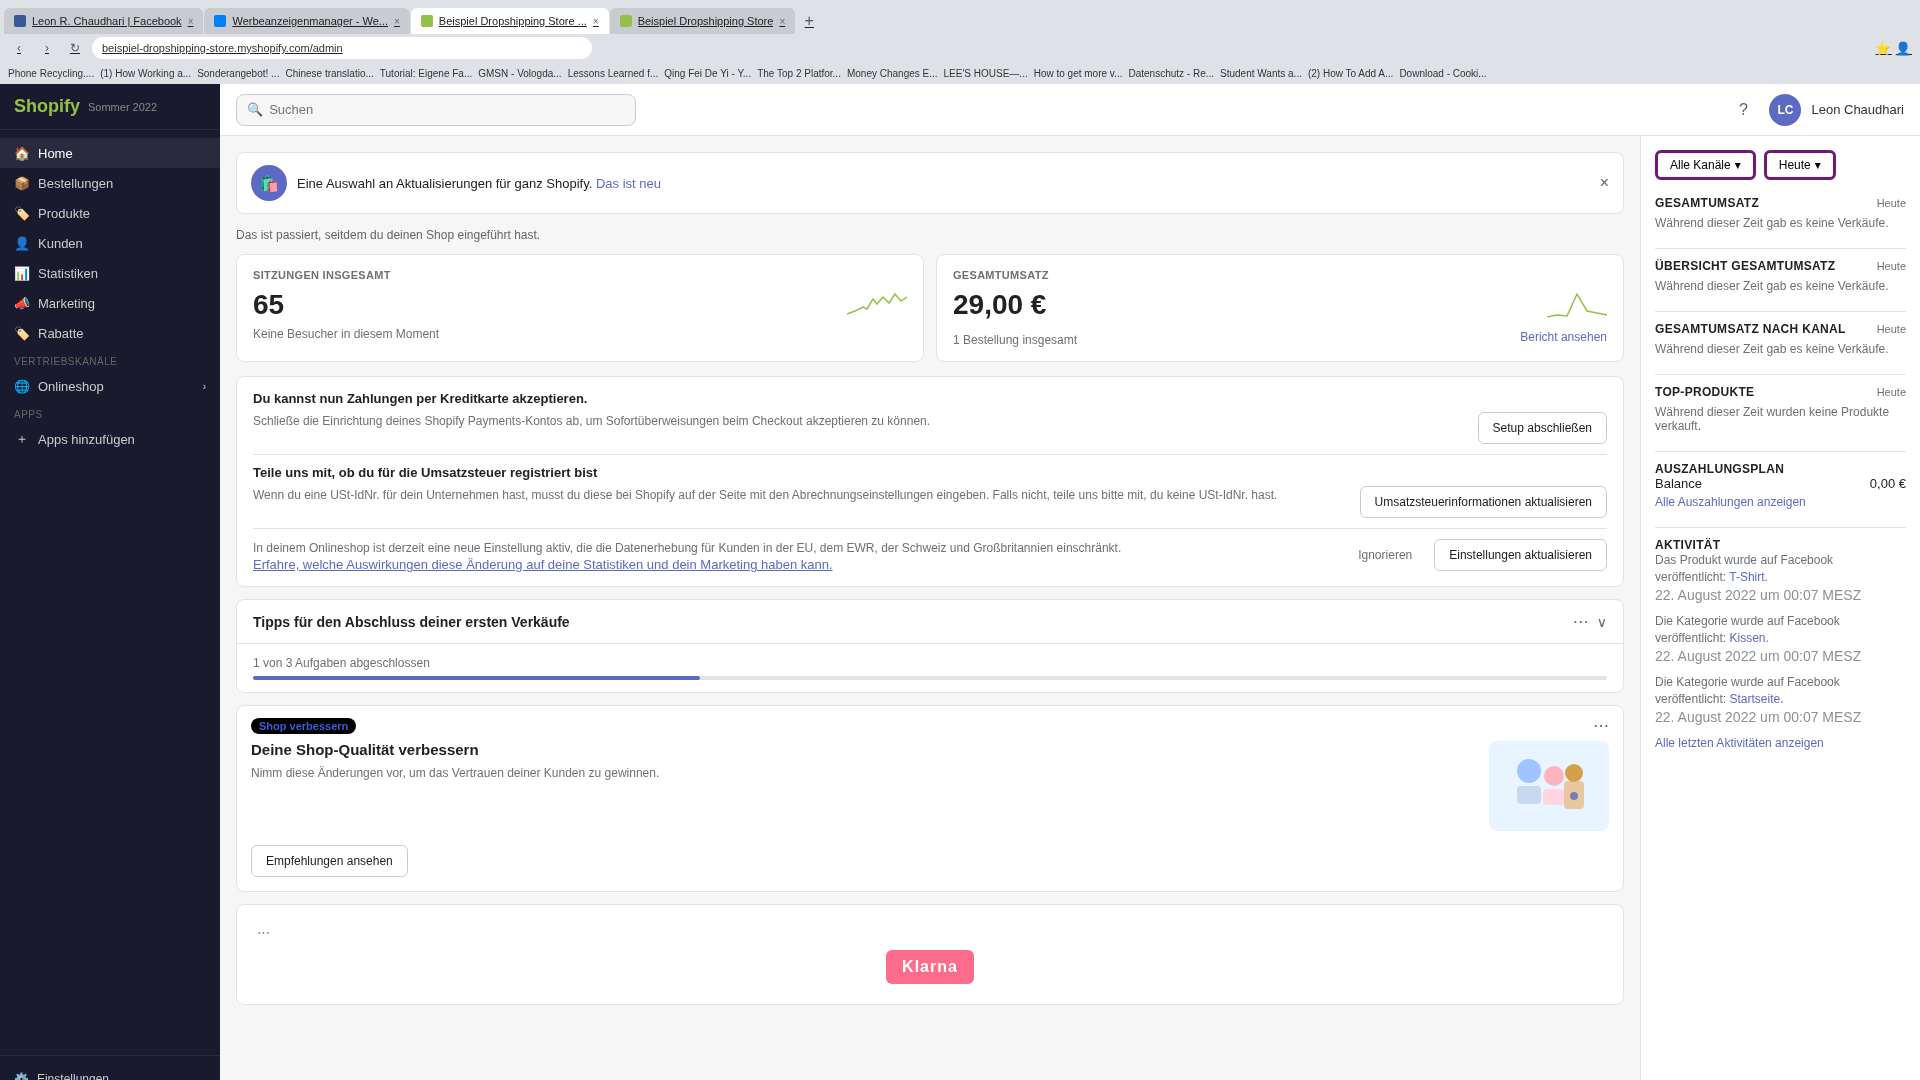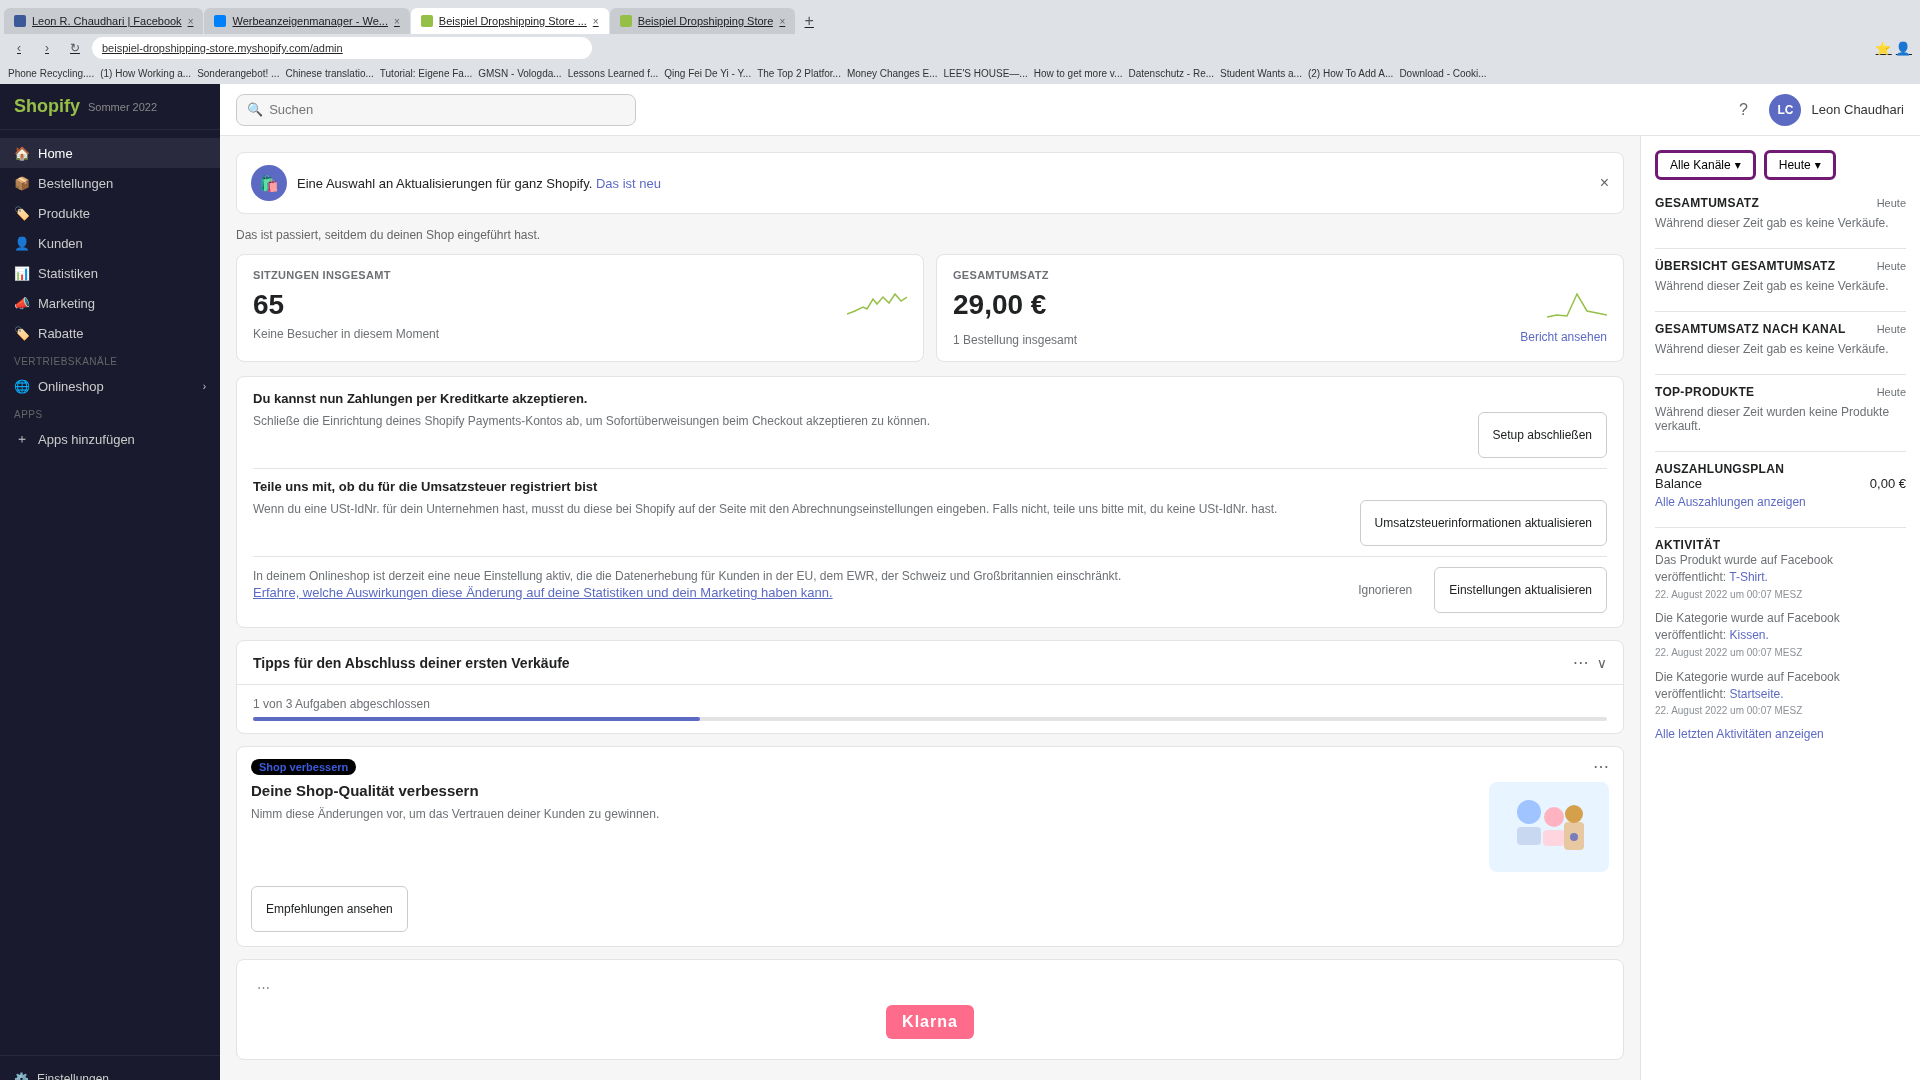--- a/index.html
+++ b/index.html
@@ -79,7 +79,7 @@
     .info-card-title { font-size: 13px; font-weight: 600; color: #202223; margin-bottom: 6px; }
     .info-card-text { font-size: 12px; color: #6d7175; line-height: 1.5; }
     .info-card-link { color: #5c6ac4; text-decoration: underline; cursor: pointer; }
-    .btn-primary { padding: 15px 14px; background: #fff; border: 1px solid #c9cccf; border-radius: 6px; font-size: 12px; cursor: pointer; color: #202223; white-space: nowrap; }
+    .btn-primary { padding: 8px 14px; background: #fff; border: 1px solid #c9cccf; border-radius: 6px; font-size: 12px; cursor: pointer; color: #202223; white-space: nowrap; }
     .btn-secondary { padding: 6px 14px; background: transparent; border: none; font-size: 12px; cursor: pointer; color: #6d7175; }
     .card-divider { border: none; border-top: 1px solid #e1e3e5; margin: 10px 0; }
 

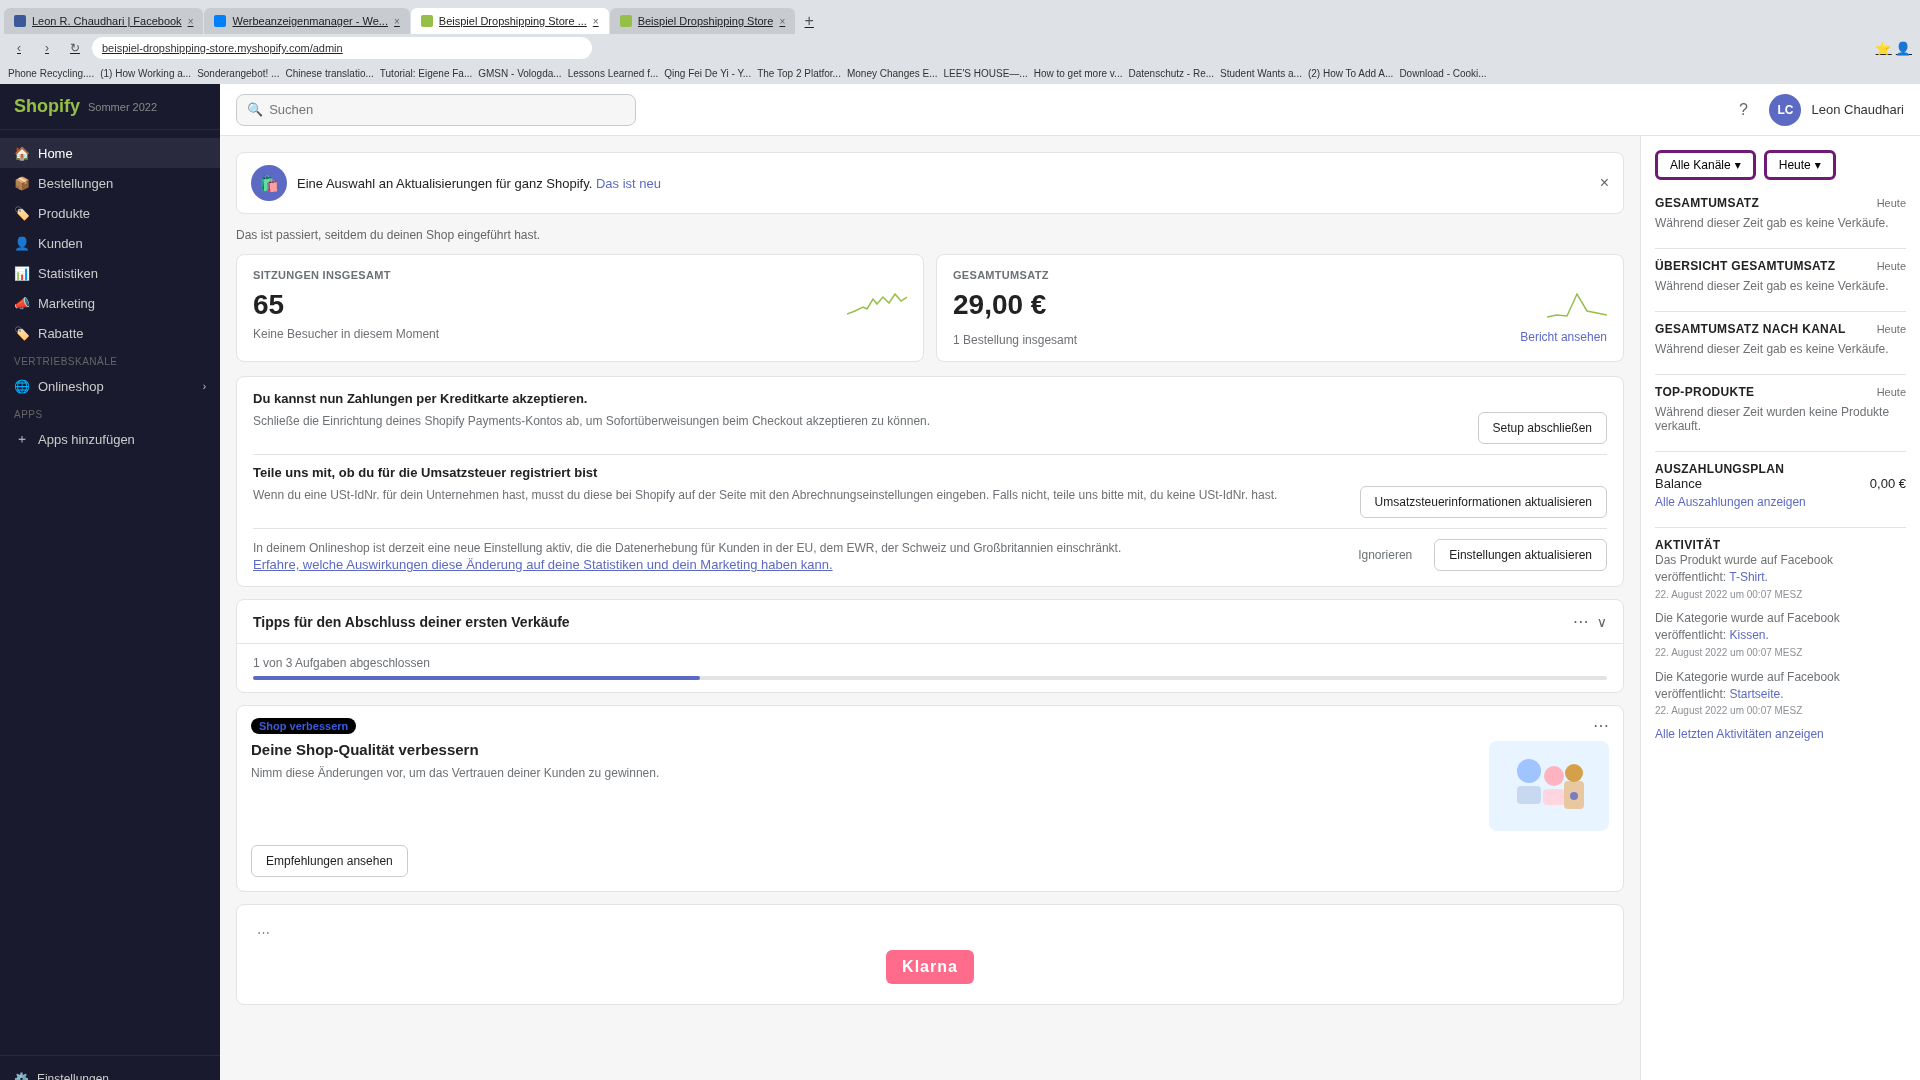--- a/index.html
+++ b/index.html
@@ -124,7 +124,7 @@
     .cs-divider { border: none; border-top: 1px solid #e1e3e5; margin: 10px 0; }
     .activity-item { font-size: 12px; color: #6d7175; margin-bottom: 8px; line-height: 1.4; }
     .activity-link { color: #5c6ac4; cursor: pointer; }
-    .activity-time { font-size: 10px; color: #8c9196; }
+    .activity-time { font-size: 14px; color: #8c9196; }
 
     
     .filter-btn { padding: 5px 12px; background: #fff; border: 3px solid #701a75; border-radius: 6px; font-size: 12px; cursor: pointer; display: flex; align-items: center; gap: 4px; }

